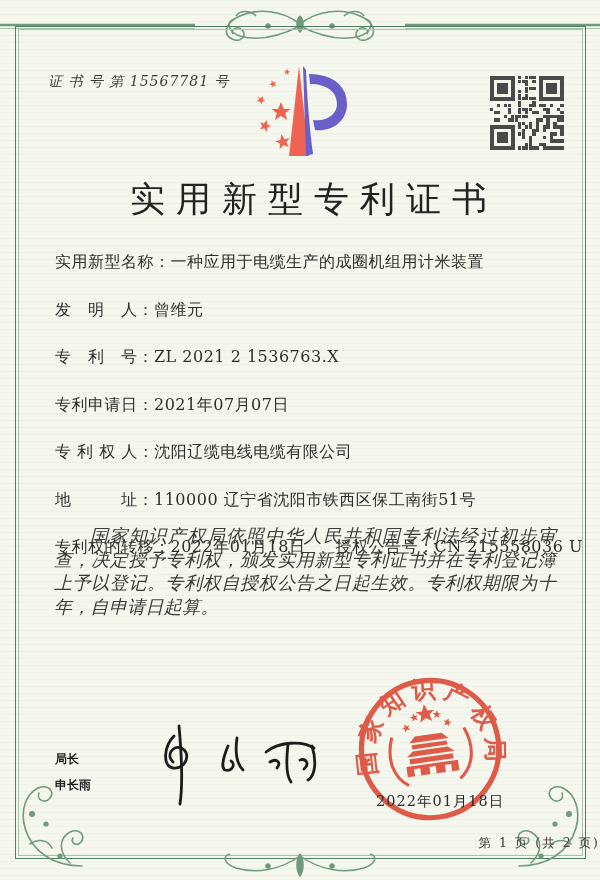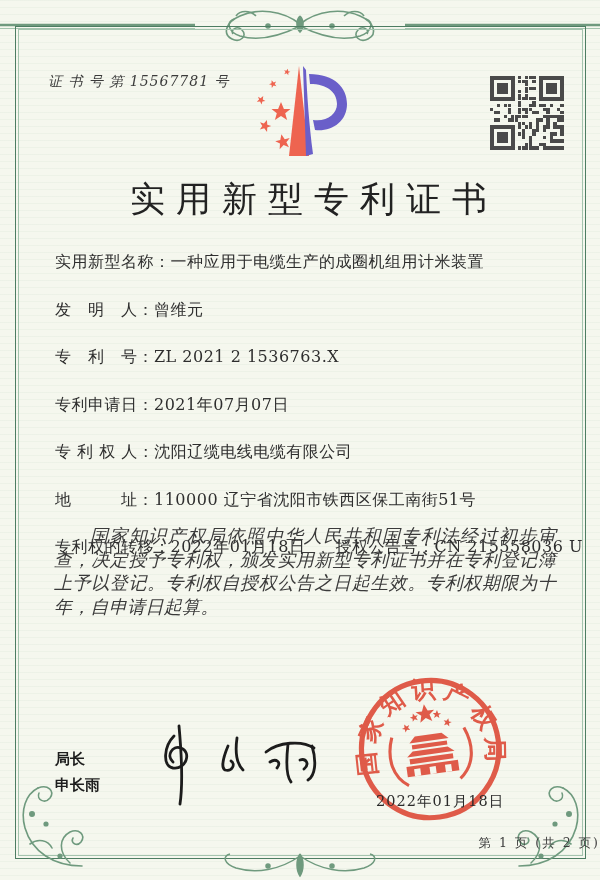--- a/index.html
+++ b/index.html
@@ -48,7 +48,7 @@
 
   .director { position:absolute; left:55px; top:746px;
               font-family:"DejaVu Sans","Liberation Sans",sans-serif;
-              font-size:15px; font-weight:700; color:#1e1e1e; line-height:26px; }
+              font-size:12px; font-weight:700; color:#1e1e1e; line-height:26px; }
   .signature { position:absolute; left:140px; top:722px; width:180px; height:86px; }
 
   .seal { position:absolute; left:352px; top:670px; width:156px; height:156px;

